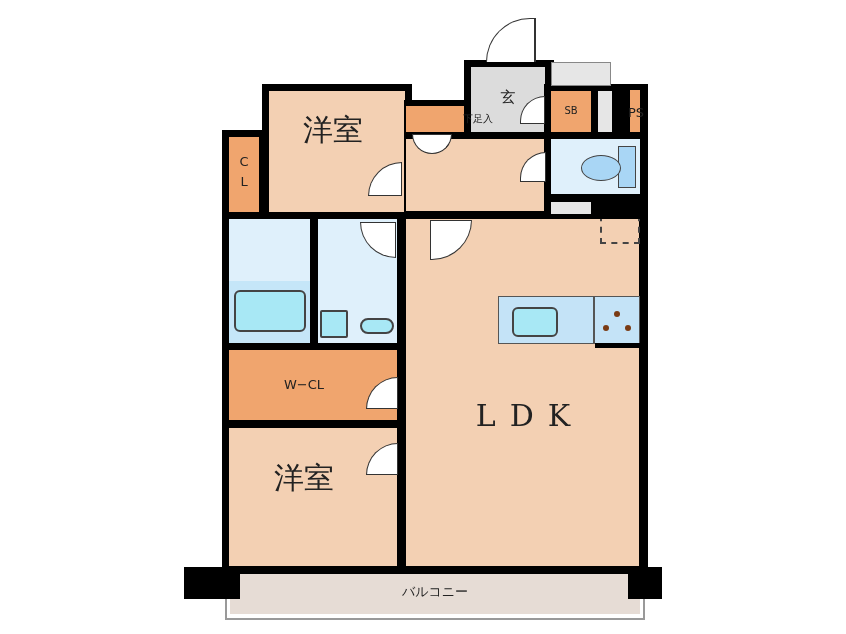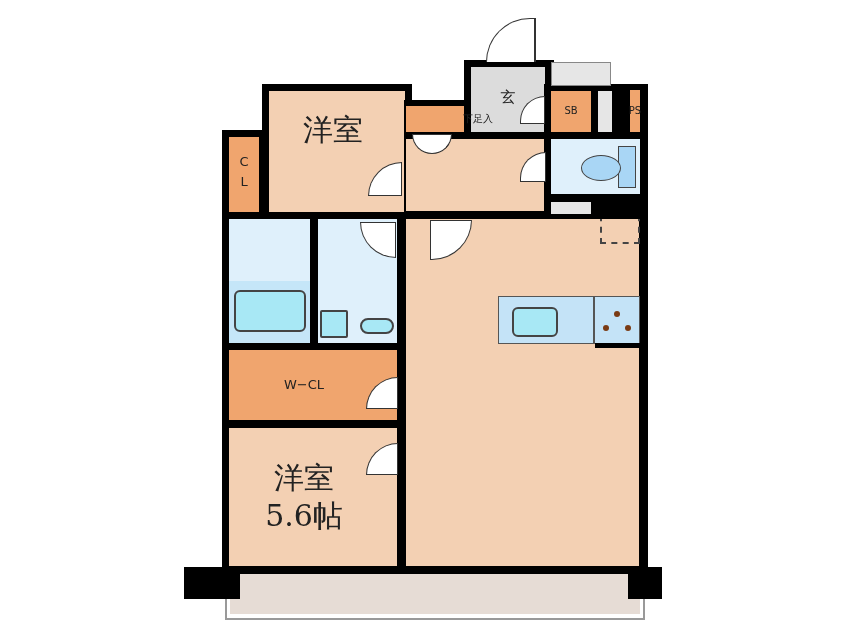--- a/index.html
+++ b/index.html
@@ -78,7 +78,7 @@
   <div class="abs" style="left:598px;top:91px;width:14px;height:41px;background:#e6e6e6;"></div>
   <div class="abs wall" style="left:624px;top:84px;width:24px;height:55px;"></div>
   <div class="abs orange" style="left:630px;top:90px;width:10px;height:42px;"></div>
-  <div class="lbl tiny" style="left:628px;top:106px;width:14px;font-size:10px;">PS</div>
+  <div class="lbl tiny" style="left:628px;top:106px;width:14px;font-size:13px;">PS</div>
   <div class="abs blue" style="left:551px;top:139px;width:89px;height:55px;"></div>
   <div class="abs" style="left:618px;top:146px;width:18px;height:42px;background:#a9d6f5;border:1.5px solid #444;"></div>
   <div class="abs" style="left:581px;top:155px;width:40px;height:26px;border-radius:50%;background:#a9d6f5;border:1.5px solid #444;"></div>

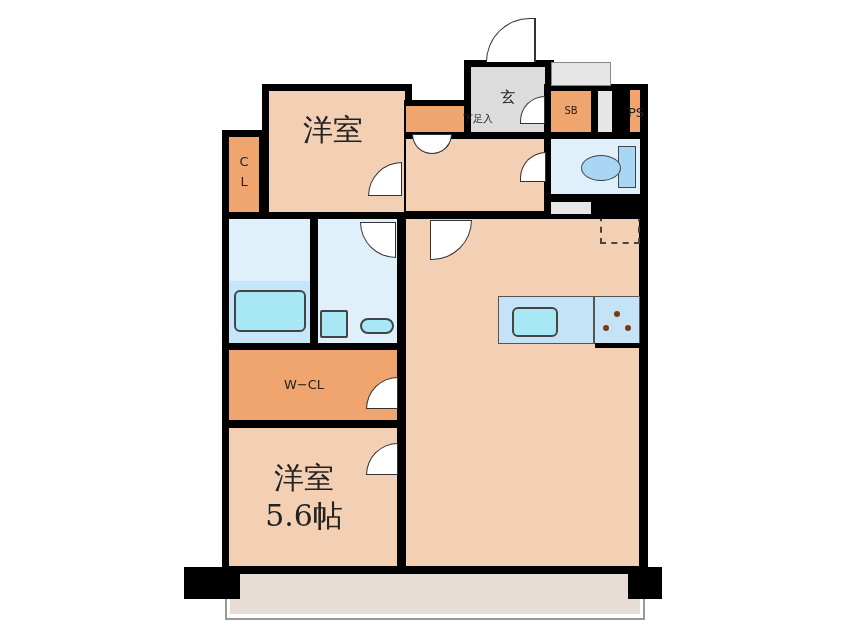--- a/index.html
+++ b/index.html
@@ -34,6 +34,7 @@
   <div class="lbl big" style="left:229px;top:500px;width:150px;">5.6帖</div>
 
   <div class="abs room" style="left:406px;top:219px;width:233px;height:347px;"></div>
+  <div class="lbl big" style="left:430px;top:400px;width:200px;letter-spacing:14px;">LDK</div>
 
   <div class="abs" style="left:498px;top:296px;width:142px;height:48px;background:#c4e3f7;border:1.5px solid #555;"></div>
   <div class="fix" style="left:512px;top:307px;width:46px;height:30px;"></div>

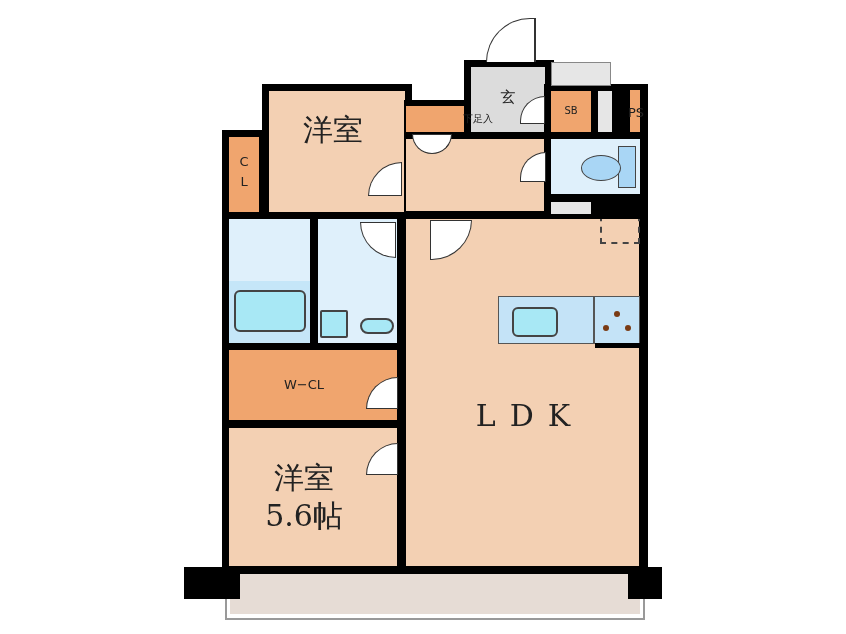--- a/index.html
+++ b/index.html
@@ -31,7 +31,6 @@
 
   <div class="abs room" style="left:229px;top:428px;width:168px;height:138px;"></div>
   <div class="lbl big" style="left:229px;top:462px;width:150px;">洋室</div>
-  <div class="lbl big" style="left:229px;top:500px;width:150px;">5.6帖</div>
 
   <div class="abs room" style="left:406px;top:219px;width:233px;height:347px;"></div>
   <div class="lbl big" style="left:430px;top:400px;width:200px;letter-spacing:14px;">LDK</div>

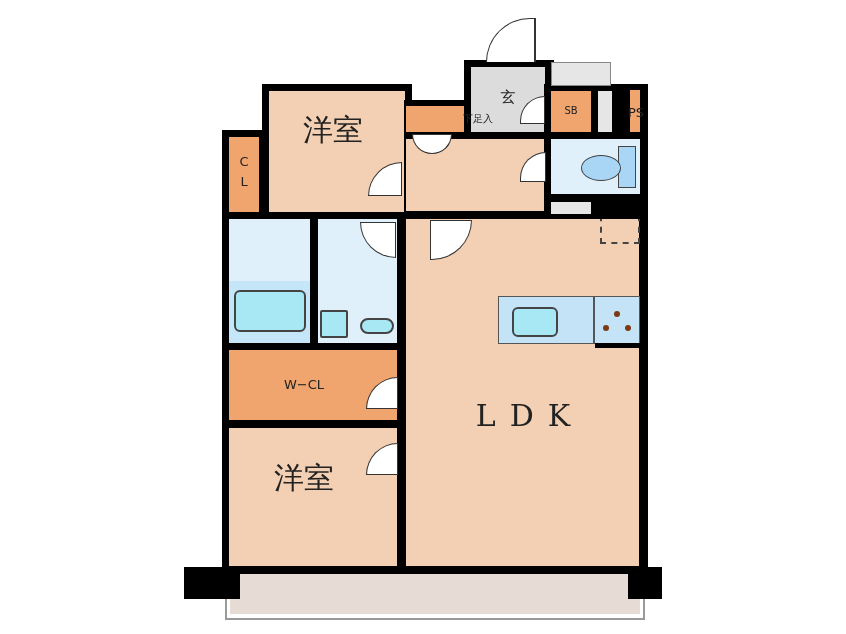--- a/index.html
+++ b/index.html
@@ -24,6 +24,7 @@
 
   <div class="abs" style="left:225px;top:570px;width:420px;height:50px;border:2px solid #999;background:#fff;"></div>
   <div class="abs" style="left:230px;top:572px;width:410px;height:42px;background:#e6dcd5;"></div>
+  <div class="lbl sm" style="left:230px;top:585px;width:410px;">バルコニー</div>
   <div class="abs wall" style="left:184px;top:567px;width:56px;height:32px;"></div>
   <div class="abs wall" style="left:628px;top:567px;width:34px;height:32px;"></div>
 

